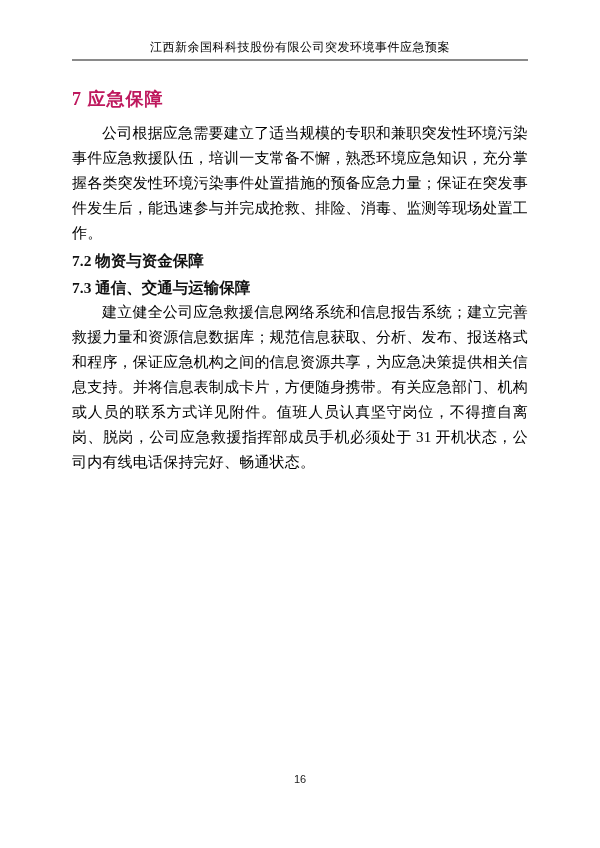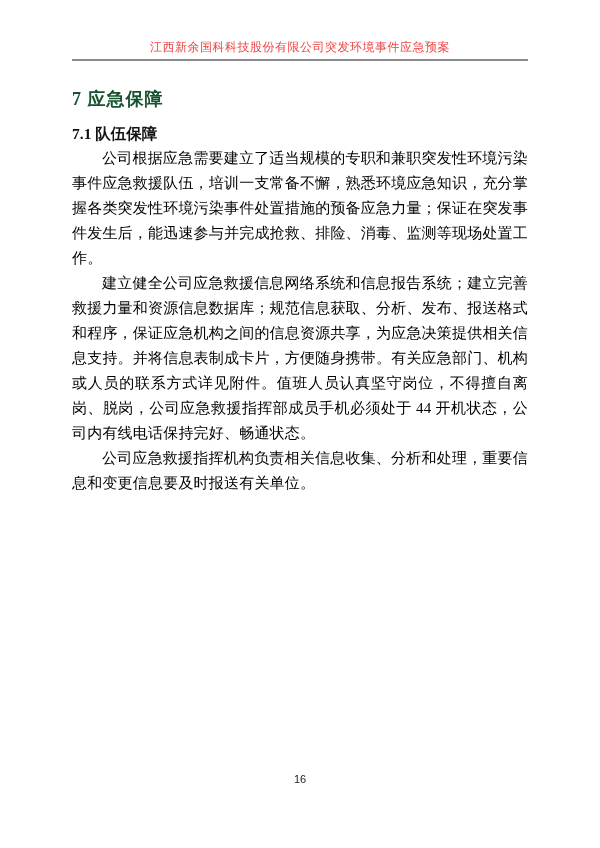--- a/index.html
+++ b/index.html
@@ -26,7 +26,7 @@
     text-align: center;
     font-size: 12px;
     letter-spacing: 0.5px;
-    color: #ef4444;
+    color: #000000;
     padding-bottom: 5px;
     border-bottom: 2px solid #8a8a8a;
     line-height: 14px;

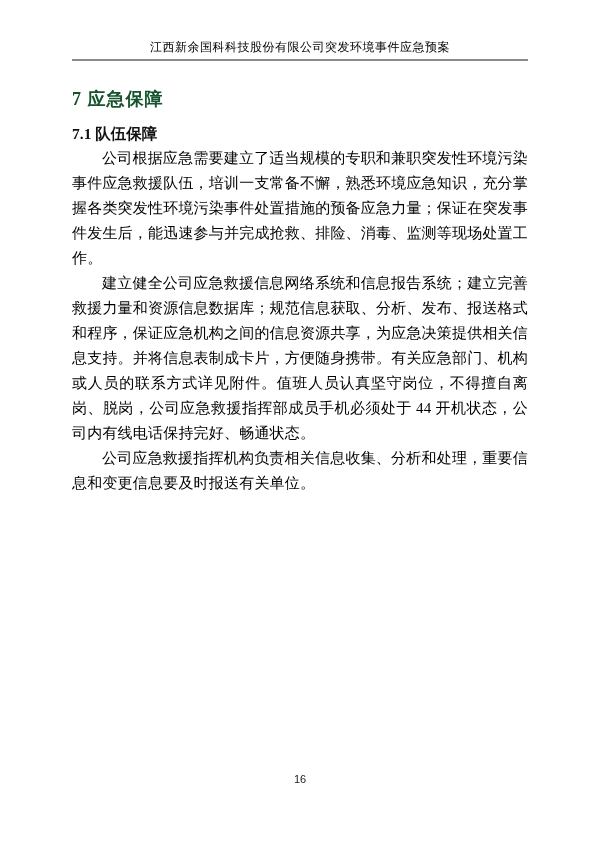--- a/index.html
+++ b/index.html
@@ -41,7 +41,7 @@
     letter-spacing: 1px;
     margin: 26px 0 10px 0;
     line-height: 24px;
-    color: #14532d;
+    color: #be185d;
   }
   .h2-title {
     font-size: 15.5px;

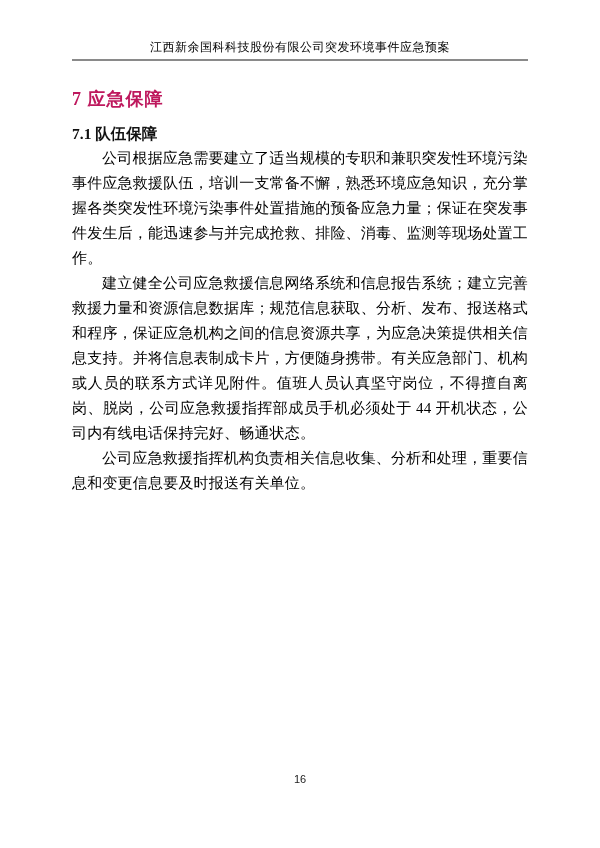--- a/index.html
+++ b/index.html
@@ -86,7 +86,6 @@
 
     <div class="h1-title">7 应急保障</div>
 
-    <div class="h2-title">7.1 队伍保障</div>
     <p class="para">公司根据应急需要建立了适当规模的专职和兼职突发性环境污染事件应急救援队伍，培训一支常备不懈，熟悉环境应急知识，充分掌握各类突发性环境污染事件处置措施的预备应急力量；保证在突发事件发生后，能迅速参与并完成抢救、排险、消毒、监测等现场处置工作。</p>
 
 

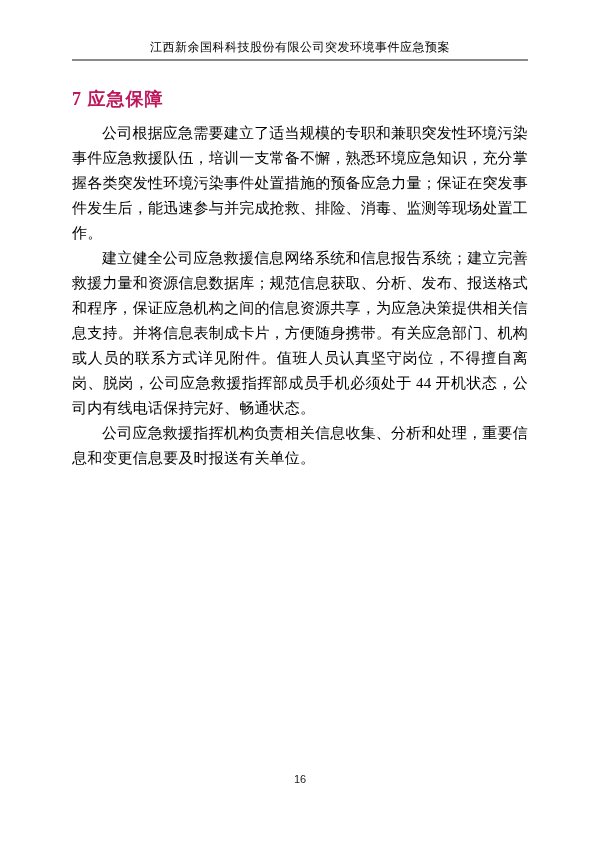--- a/index.html
+++ b/index.html
@@ -88,6 +88,7 @@
 
     <p class="para">公司根据应急需要建立了适当规模的专职和兼职突发性环境污染事件应急救援队伍，培训一支常备不懈，熟悉环境应急知识，充分掌握各类突发性环境污染事件处置措施的预备应急力量；保证在突发事件发生后，能迅速参与并完成抢救、排险、消毒、监测等现场处置工作。</p>
 
+    <div class="h2-title">7.2 物资与资金保障</div>
 
     <p class="para">建立健全公司应急救援信息网络系统和信息报告系统；建立完善救援力量和资源信息数据库；规范信息获取、分析、发布、报送格式和程序，保证应急机构之间的信息资源共享，为应急决策提供相关信息支持。并将信息表制成卡片，方便随身携带。有关应急部门、机构或人员的联系方式详见附件。值班人员认真坚守岗位，不得擅自离岗、脱岗，公司应急救援指挥部成员手机必须处于 44 开机状态，公司内有线电话保持完好、畅通状态。</p>
     <p class="para">公司应急救援指挥机构负责相关信息收集、分析和处理，重要信息和变更信息要及时报送有关单位。</p>

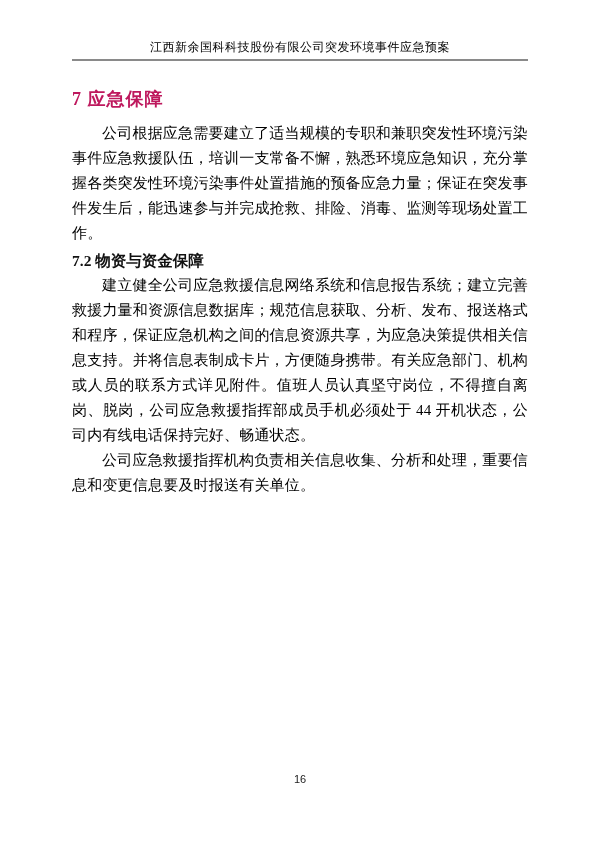--- a/index.html
+++ b/index.html
@@ -90,6 +90,7 @@
 
     <div class="h2-title">7.2 物资与资金保障</div>
 
+    <div class="h2-title">7.3 通信、交通与运输保障</div>
     <p class="para">建立健全公司应急救援信息网络系统和信息报告系统；建立完善救援力量和资源信息数据库；规范信息获取、分析、发布、报送格式和程序，保证应急机构之间的信息资源共享，为应急决策提供相关信息支持。并将信息表制成卡片，方便随身携带。有关应急部门、机构或人员的联系方式详见附件。值班人员认真坚守岗位，不得擅自离岗、脱岗，公司应急救援指挥部成员手机必须处于 44 开机状态，公司内有线电话保持完好、畅通状态。</p>
     <p class="para">公司应急救援指挥机构负责相关信息收集、分析和处理，重要信息和变更信息要及时报送有关单位。</p>
 

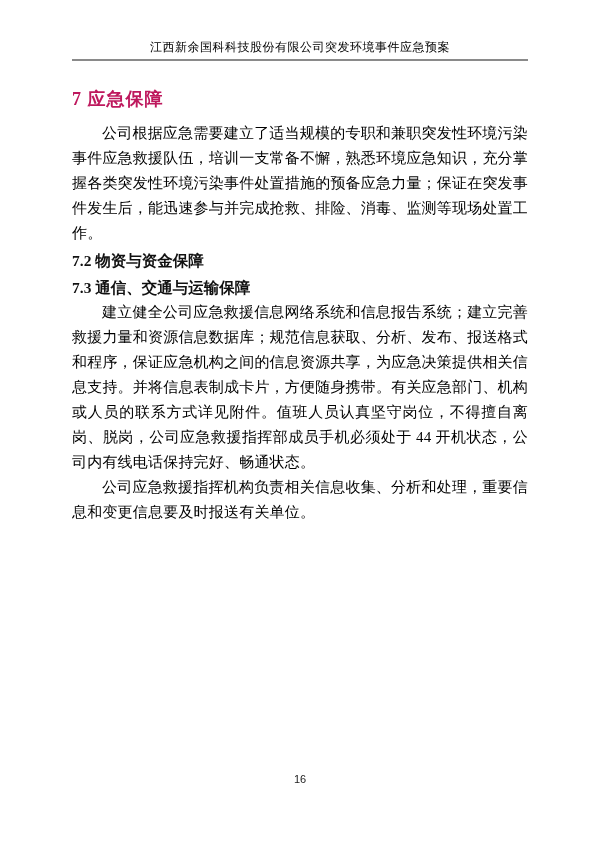--- a/index.html
+++ b/index.html
@@ -91,7 +91,7 @@
     <div class="h2-title">7.2 物资与资金保障</div>
 
     <div class="h2-title">7.3 通信、交通与运输保障</div>
-    <p class="para">建立健全公司应急救援信息网络系统和信息报告系统；建立完善救援力量和资源信息数据库；规范信息获取、分析、发布、报送格式和程序，保证应急机构之间的信息资源共享，为应急决策提供相关信息支持。并将信息表制成卡片，方便随身携带。有关应急部门、机构或人员的联系方式详见附件。值班人员认真坚守岗位，不得擅自离岗、脱岗，公司应急救援指挥部成员手机必须处于 44 开机状态，公司内有线电话保持完好、畅通状态。</p>
+    <p class="para">建立健全公司应急救援信息网络系统和信息报告系统；建立完善救援力量和资源信息数据库；规范信息获取、分析、发布、报送格式和程序，保证应急机构之间的信息资源共享，为应急决策提供相关信息支持。并将信息表制成卡片，方便随身携带。有关应急部门、机构或人员的联系方式详见附件。值班人员认真坚守岗位，不得擅自离岗、脱岗，公司应急救援指挥部成员手机必须处于 31 开机状态，公司内有线电话保持完好、畅通状态。</p>
     <p class="para">公司应急救援指挥机构负责相关信息收集、分析和处理，重要信息和变更信息要及时报送有关单位。</p>
 
   </div>

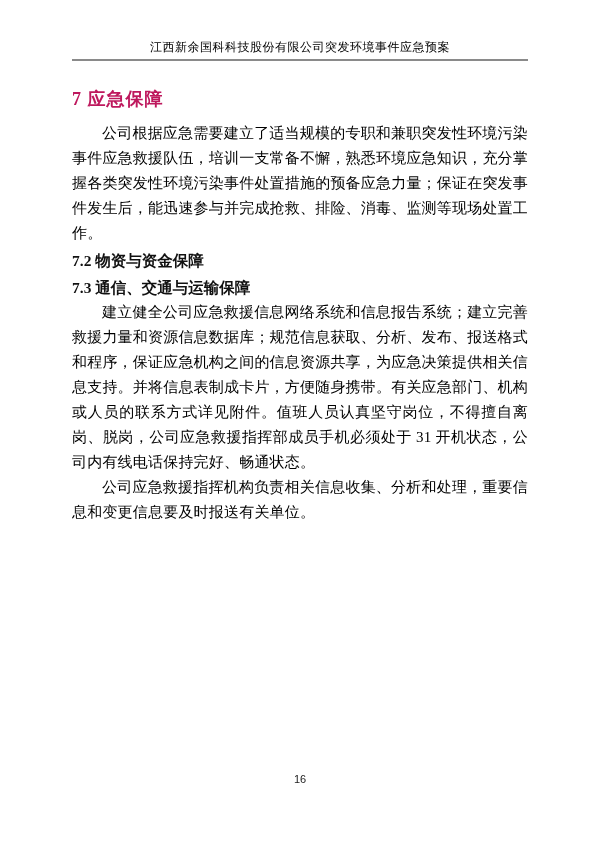--- a/index.html
+++ b/index.html
@@ -92,7 +92,6 @@
 
     <div class="h2-title">7.3 通信、交通与运输保障</div>
     <p class="para">建立健全公司应急救援信息网络系统和信息报告系统；建立完善救援力量和资源信息数据库；规范信息获取、分析、发布、报送格式和程序，保证应急机构之间的信息资源共享，为应急决策提供相关信息支持。并将信息表制成卡片，方便随身携带。有关应急部门、机构或人员的联系方式详见附件。值班人员认真坚守岗位，不得擅自离岗、脱岗，公司应急救援指挥部成员手机必须处于 31 开机状态，公司内有线电话保持完好、畅通状态。</p>
-    <p class="para">公司应急救援指挥机构负责相关信息收集、分析和处理，重要信息和变更信息要及时报送有关单位。</p>
 
   </div>
 

